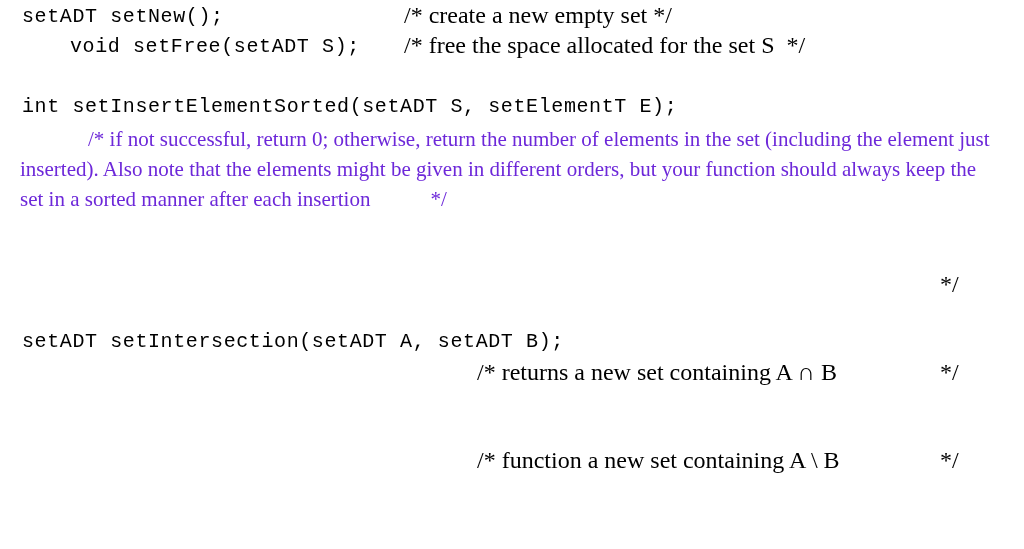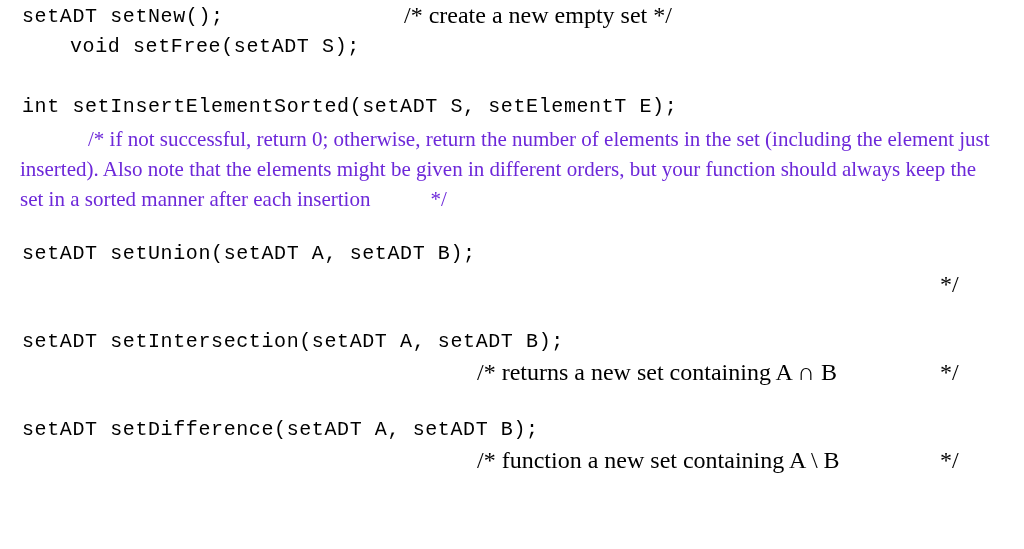--- a/index.html
+++ b/index.html
@@ -77,6 +77,7 @@
   <span class="run comment" style="left:404px; top:2px;">/* create a new empty set */</span>
 
   <span class="run code" style="left:22px; top:34px;margin-left:48px;">void setFree(setADT S);</span>
+  <span class="run comment" style="left:404px; top:32px;">/* free the space allocated for the set S  */</span>
 
   <span class="run code" style="left:22px; top:94px;text-align:center;">int setInsertElementSorted(setADT S, setElementT E);</span>
 

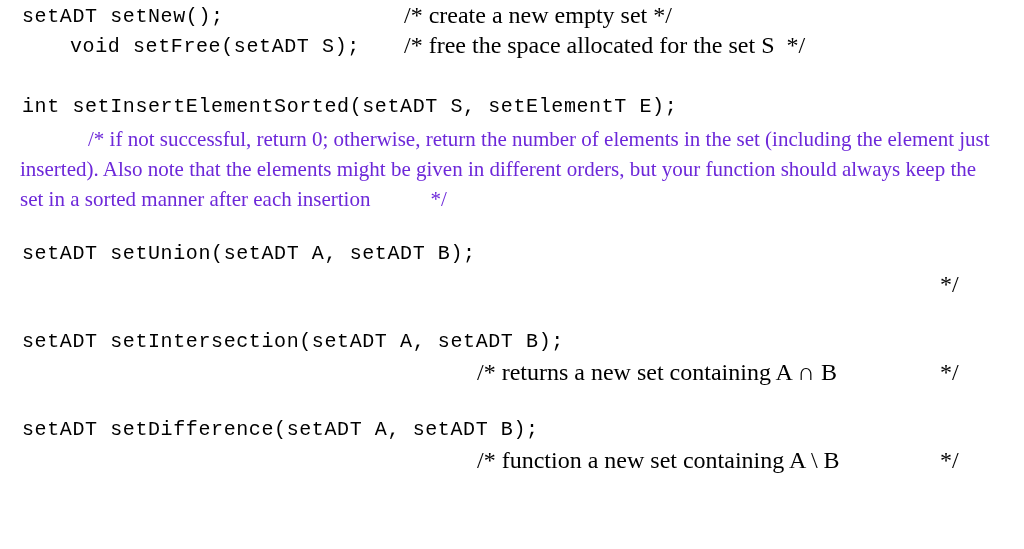--- a/index.html
+++ b/index.html
@@ -85,7 +85,6 @@
     <span class="indent-lead"></span><span>/* if not successful, return 0; otherwise, return the number of elements in the set (including the element just inserted). Also note that the elements might be given in different orders, but your function should always keep the set in a sorted manner after each insertion</span><span class="tail-gap"></span><span>*/</span>
   </div>
 
-  <span class="run code" style="left:22px; top:241px;">setADT setUnion(setADT A, setADT B);</span>
   <span class="run comment" style="left:940px; top:271px;">*/</span>
 
   <span class="run code" style="left:22px; top:329px;">setADT setIntersection(setADT A, setADT B);</span>

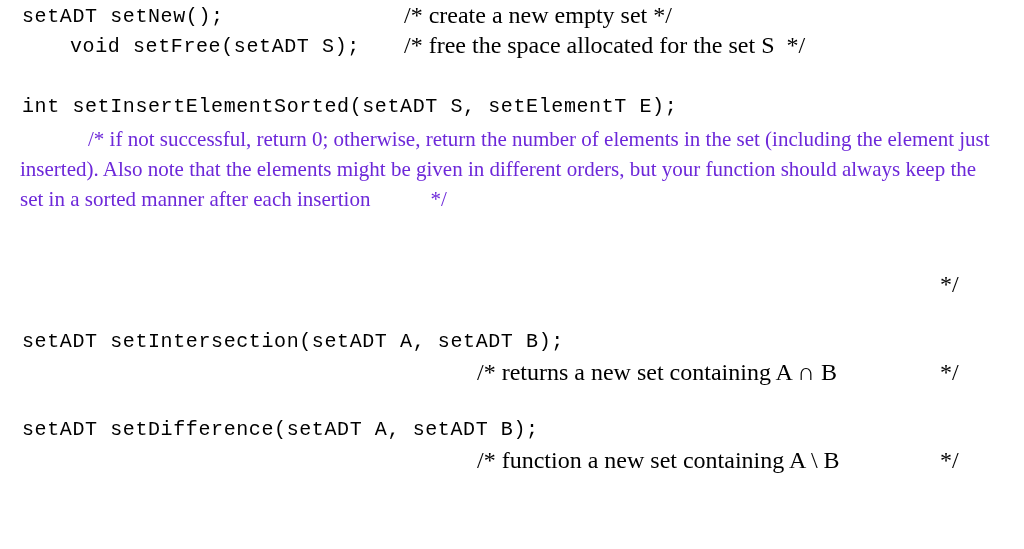--- a/index.html
+++ b/index.html
@@ -91,7 +91,6 @@
   <span class="run comment" style="left:477px; top:359px;">/* returns a new set containing A ∩ B</span>
   <span class="run comment" style="left:940px; top:359px;">*/</span>
 
-  <span class="run code" style="left:22px; top:417px;">setADT setDifference(setADT A, setADT B);</span>
   <span class="run comment" style="left:477px; top:447px;">/* function a new set containing A \ B</span>
   <span class="run comment" style="left:940px; top:447px;">*/</span>
 

